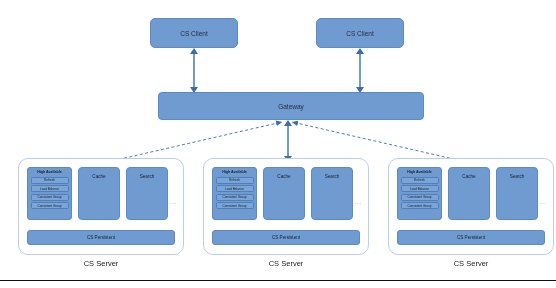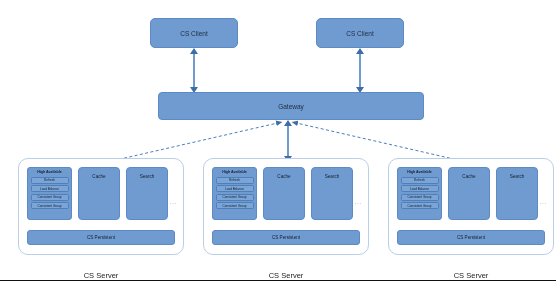--- a/index.html
+++ b/index.html
@@ -208,7 +208,6 @@
     text-align: center;
     font-size: 7.5px;
     color: #1d1d1d;
-    margin-top: 12px;
   }
   #caption-0 { left: 18px; }
   #caption-1 { left: 203px; }

